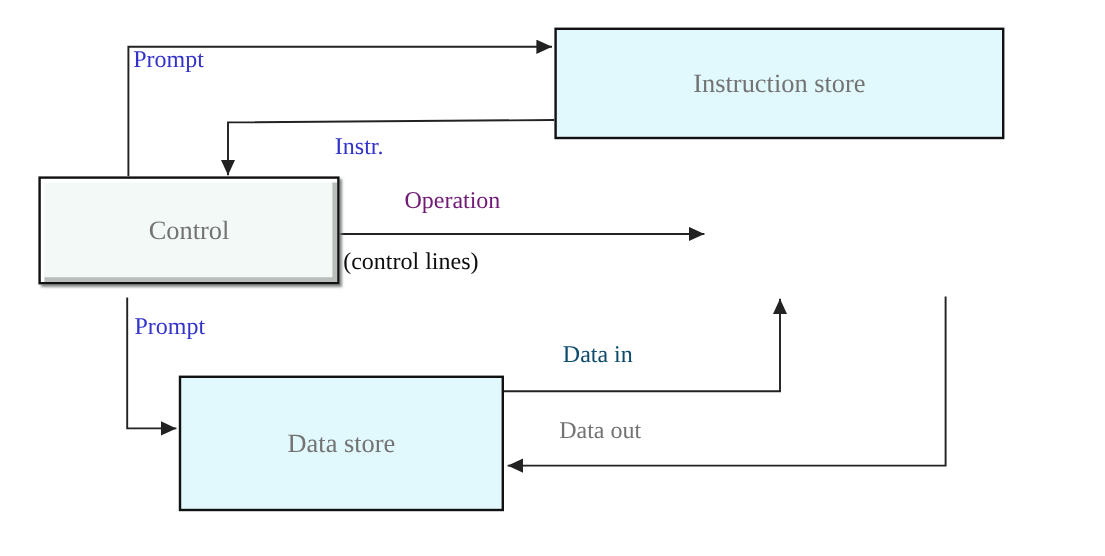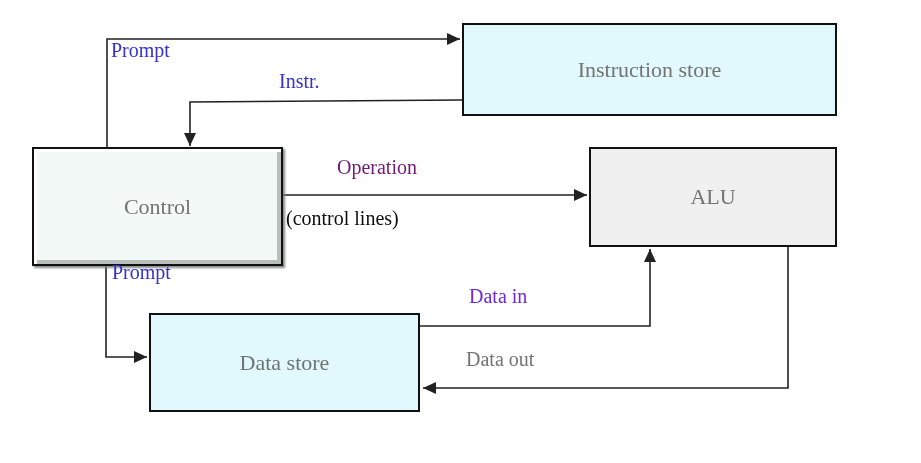--- a/index.html
+++ b/index.html
@@ -102,7 +102,7 @@
 
   <div class="edge-label lbl-prompt-top" style="color: rgb(51, 51, 204);">Prompt</div>
 
-  <div class="edge-label lbl-instr" style="color: rgb(51, 51, 204);">Instr.</div>
+  <div class="edge-label lbl-instr" style="color: rgb(51, 51, 204); margin-top: 41px;">Instr.</div>
 
   <div class="edge-label lbl-operation" style="color: #701a75;">Operation</div>
 

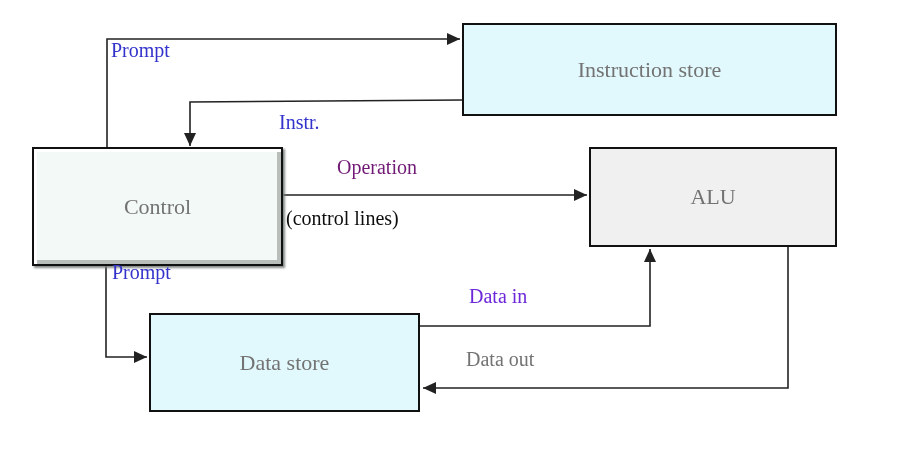--- a/index.html
+++ b/index.html
@@ -37,7 +37,7 @@
     color: #737373;
   }
   .box-control {
-    left: 32px; top: 147px; width: 251px; height: 119px;
+    left: 32px; top: 147px; width: 251px; height: 90px;
     box-shadow: inset 3px 3px 0 #ffffff, inset -4px -4px 0 #b9beba,
                 2px 2px 2px rgba(120,125,122,0.9);
   }

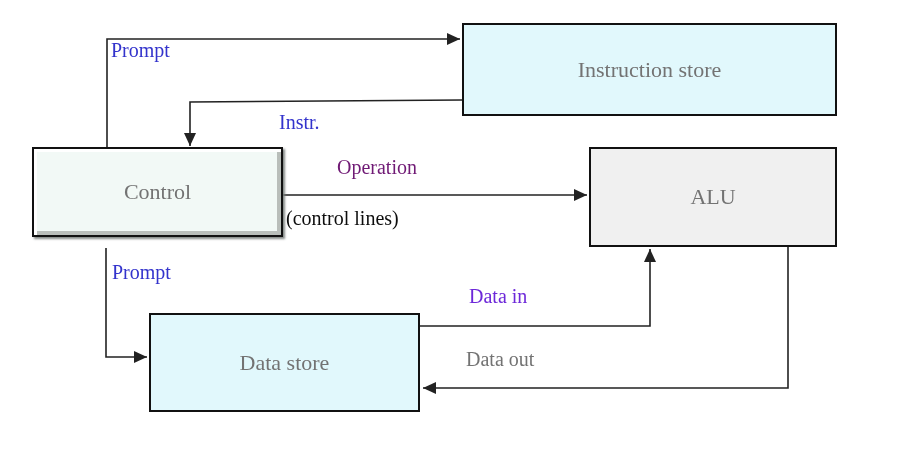--- a/index.html
+++ b/index.html
@@ -92,9 +92,6 @@
     <span>Instruction store</span>
   </div>
 
-  <div class="box box-alu" style="background-color: rgb(240, 240, 240);">
-    <span>ALU</span>
-  </div>
 
   <div class="box box-data-store" style="background-color: rgb(225, 248, 252);">
     <span>Data store</span>

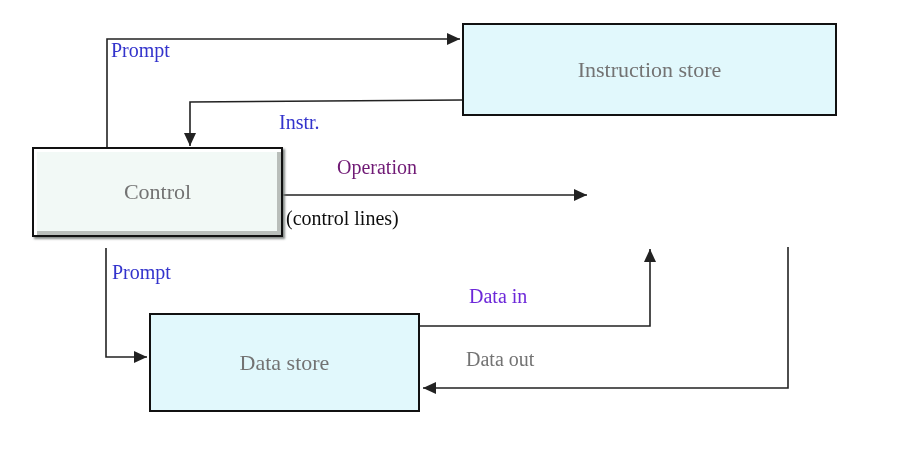--- a/index.html
+++ b/index.html
@@ -107,7 +107,7 @@
 
   <div class="edge-label lbl-prompt-bottom" style="color: rgb(51, 51, 204);">Prompt</div>
 
-  <div class="edge-label lbl-data-in" style="color: #6d28d9;">Data in</div>
+  <div class="edge-label lbl-data-in" style="color: #0c4a6e;">Data in</div>
 
   <div class="edge-label lbl-data-out" style="color: #737373;">Data out</div>
 

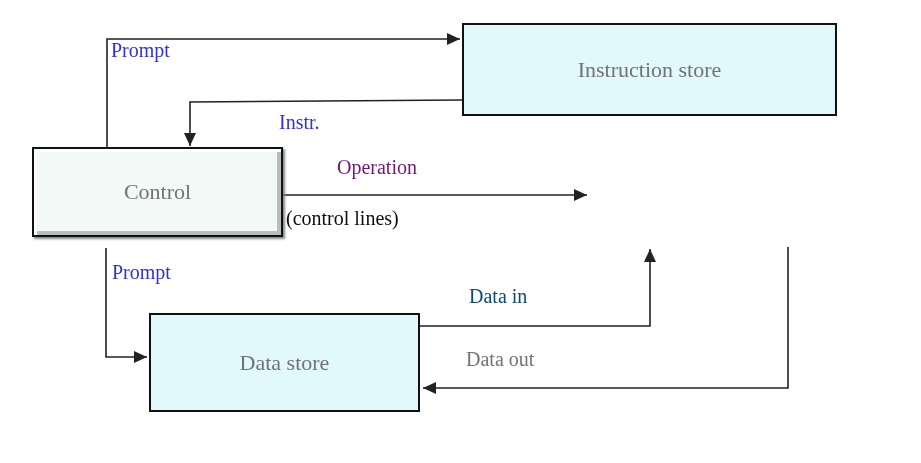--- a/index.html
+++ b/index.html
@@ -48,7 +48,7 @@
     left: 589px; top: 147px; width: 248px; height: 100px;
   }
   .box-data-store {
-    left: 149px; top: 313px; width: 271px; height: 99px;
+    left: 149px; top: 313px; width: 271px; height: 113px;
   }
   .edge-label {
     position: absolute;

